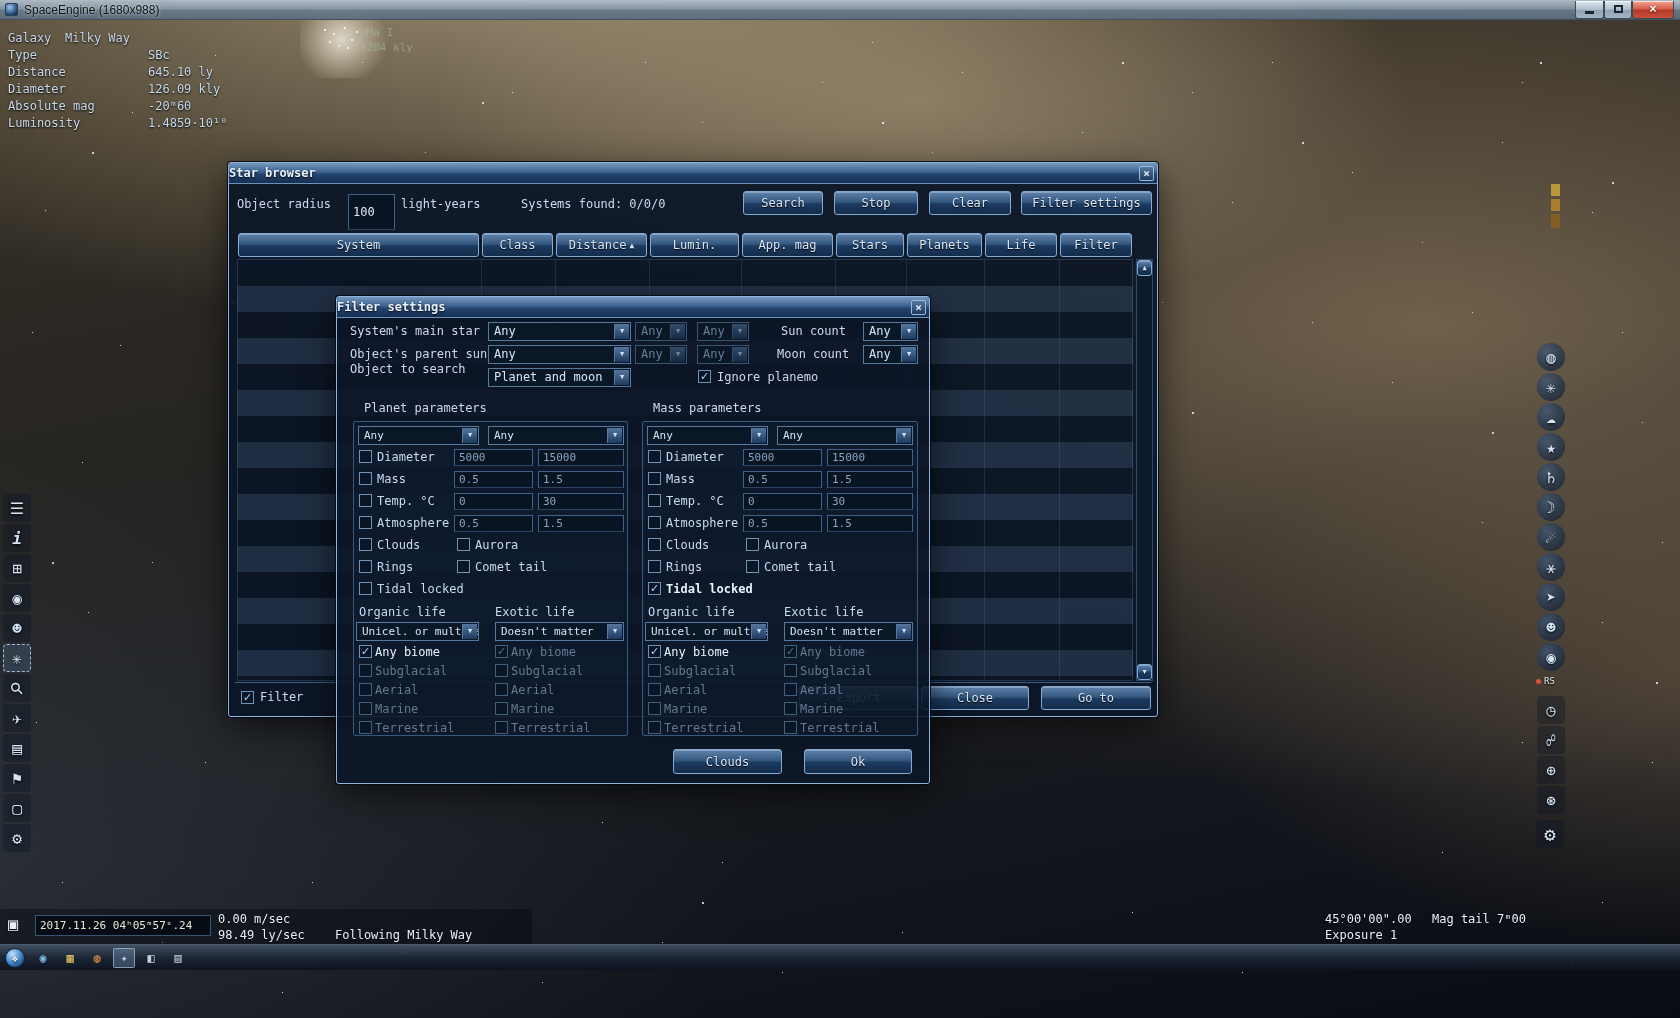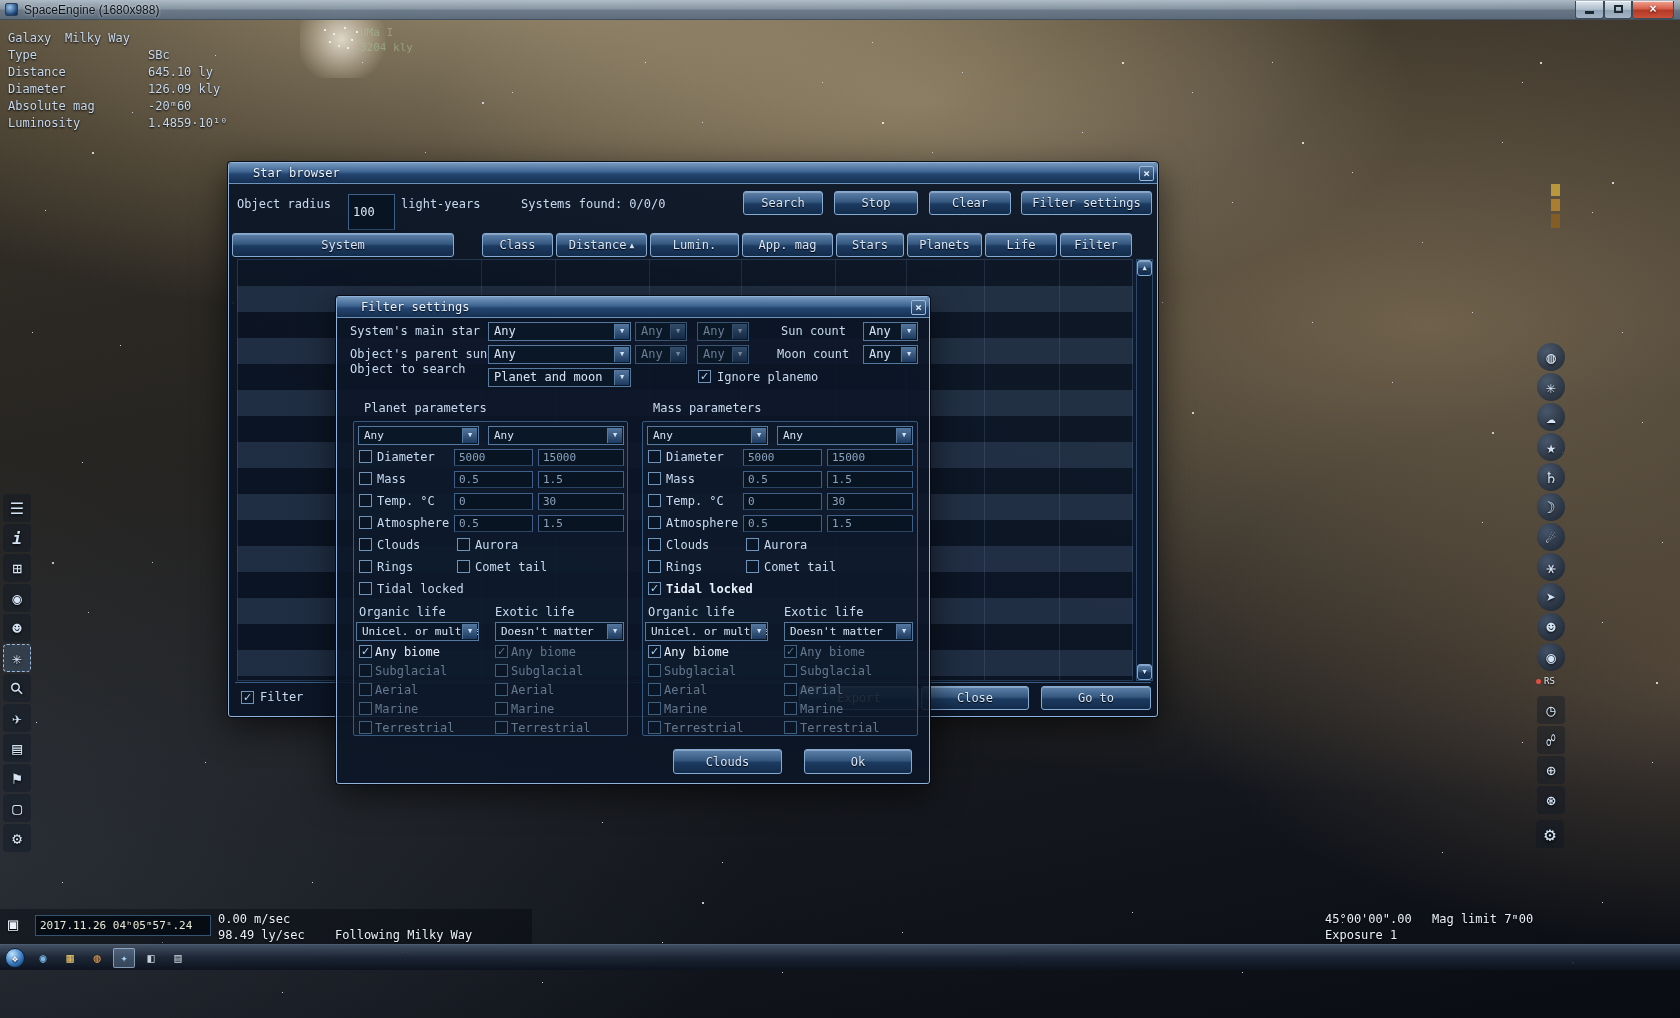--- a/index.html
+++ b/index.html
@@ -56,9 +56,9 @@
 
 .se-window{position:absolute;background:rgba(11,22,39,.93);border:1px solid #8fb3da;border-radius:3px;
  box-shadow:0 0 0 1px rgba(5,10,20,.9),0 10px 34px rgba(0,0,0,.6)}
-.se-titlebar{position:absolute;left:0;top:0;right:0;height:21px;display:flex;align-items:center;padding:0 24px;
+.se-titlebar{position:absolute;left:0;top:0;right:0;height:21px;display:flex;align-items:center;padding:0 0;
  background:linear-gradient(#7698be,#3c6390 45%,#254672 55%,#152f50);border-bottom:1px solid #6d93bb;border-radius:2px 2px 0 0;
- color:#eaf3fd;font-weight:normal;text-shadow:0 1px 2px #000}
+ color:#eaf3fd;font-weight:bold;text-shadow:0 1px 2px #000}
 .se-close{position:absolute;right:3px;top:3px;width:15px;height:15px;border:1px solid #9cbbdd;border-radius:2px;
  background:linear-gradient(#54779f,#1d3a5f);color:#e2eefb;font-size:11px;line-height:13px;text-align:center;font-weight:bold}
 .se-btn{position:absolute;display:flex;align-items:center;justify-content:center;border:1px solid #85abd4;border-radius:3px;

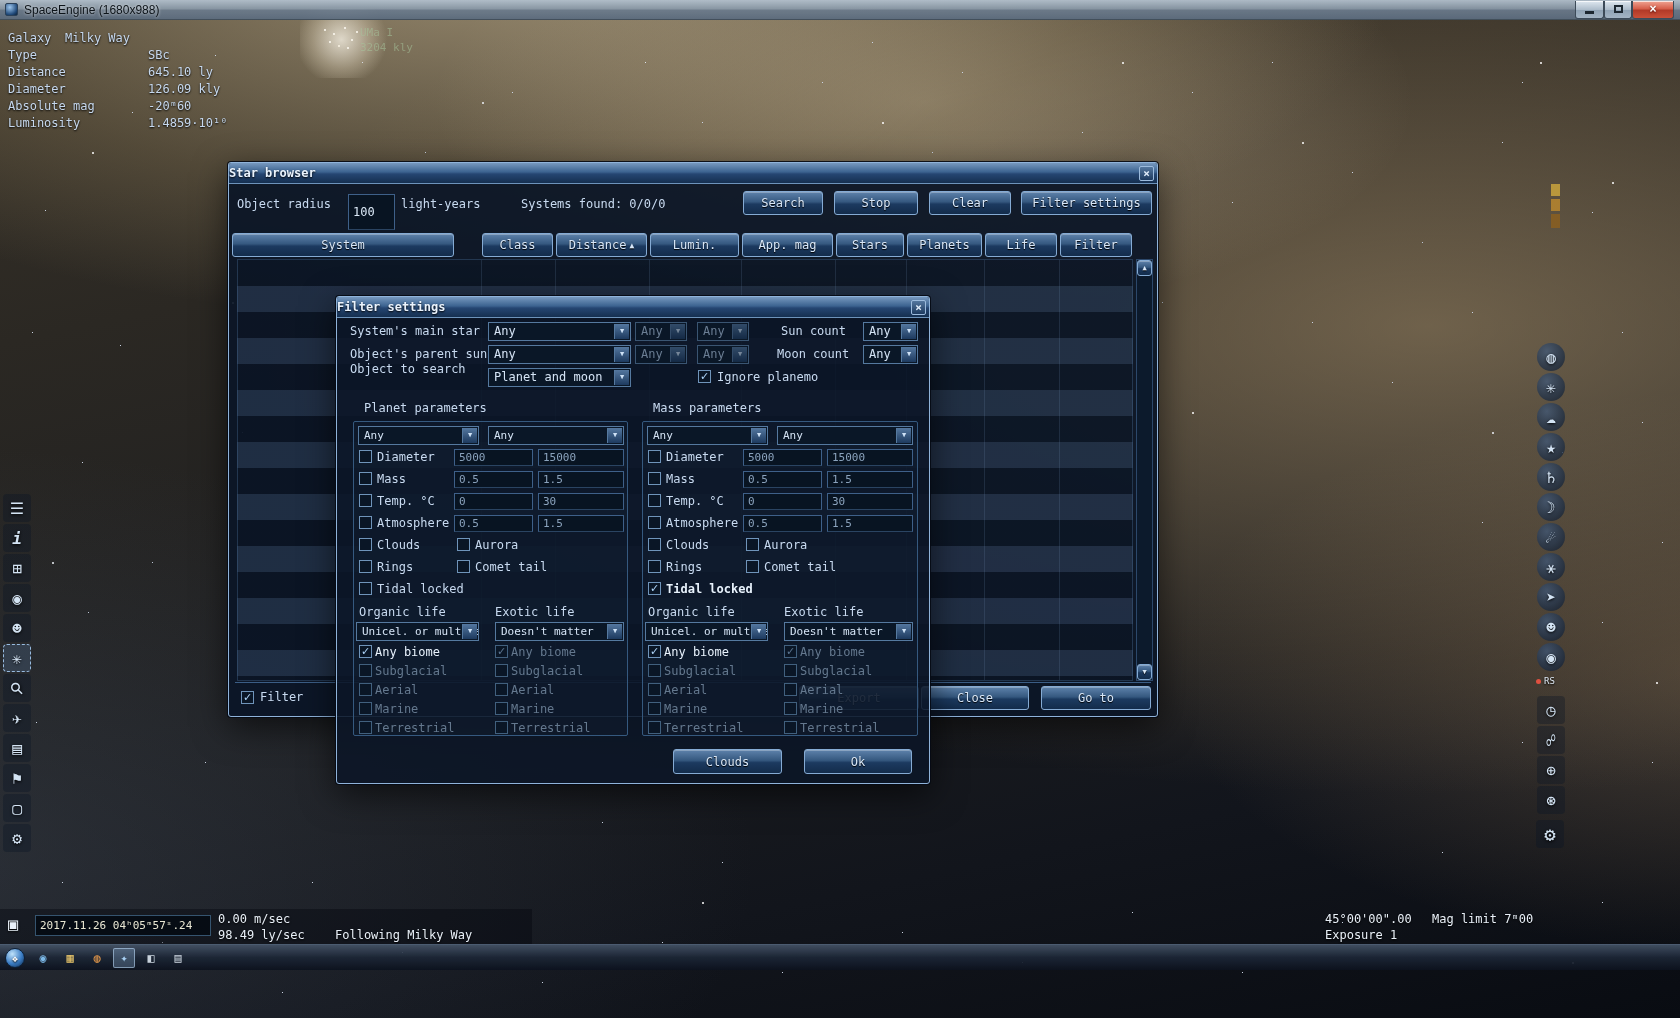--- a/index.html
+++ b/index.html
@@ -254,7 +254,7 @@
   <div class="se-btn" style="left:700px;top:28px;width:82px">Clear</div>
   <div class="se-btn" style="left:792px;top:28px;width:131px">Filter settings</div>
 
-  <div class="se-btn hcell" style="left:3px;top:70px;width:222px">System</div>
+  <div class="se-btn hcell" style="left:9px;top:70px;width:241px">System</div>
   <div class="se-btn hcell" style="left:253px;top:70px;width:71px">Class</div>
   <div class="se-btn hcell" style="left:327px;top:70px;width:91px">
     <span>Distance</span>

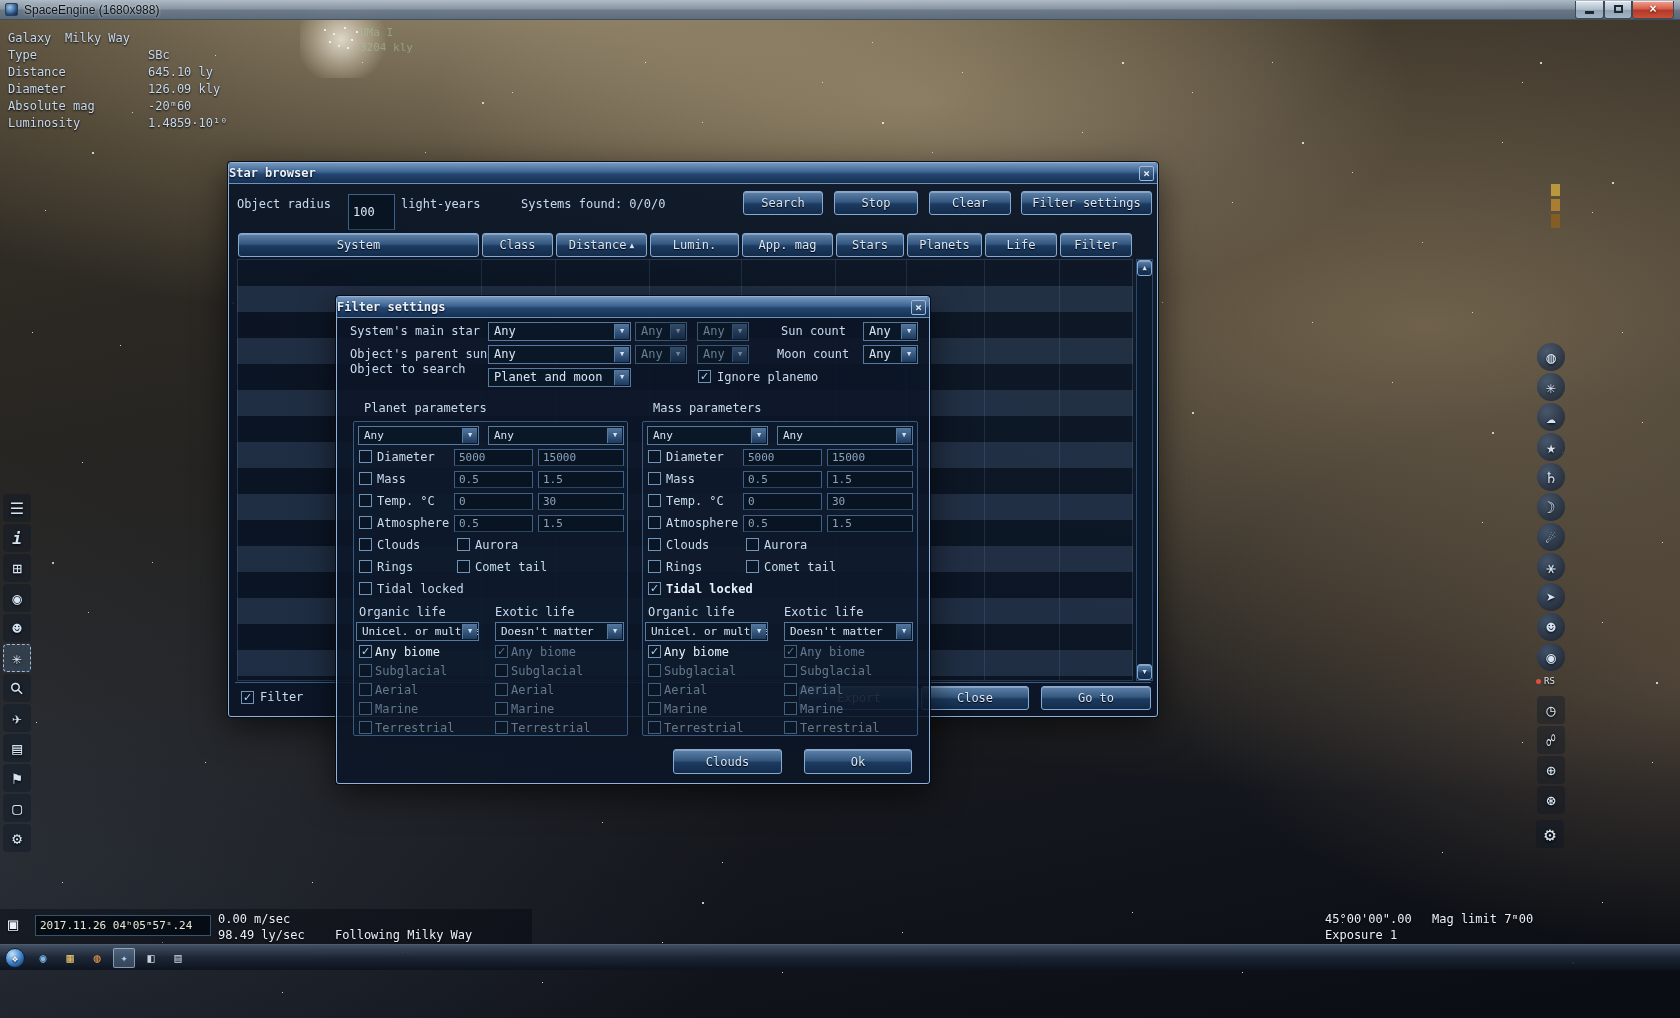--- a/index.html
+++ b/index.html
@@ -465,7 +465,7 @@
 <span class="status-txt" style="left:218px;top:928px">98.49 ly/sec</span>
 <span class="status-txt" style="left:335px;top:928px">Following Milky Way</span>
 <span class="status-txt" style="left:1325px;top:912px">45°00'00".00</span>
-<span class="status-txt" style="left:1432px;top:912px">Mag limit  7ᵐ00</span>
+<span class="status-txt" style="left:1432px;top:912px">Mag tail  7ᵐ00</span>
 <span class="status-txt" style="left:1325px;top:928px">Exposure 1</span>
 
 <div class="taskbar">

